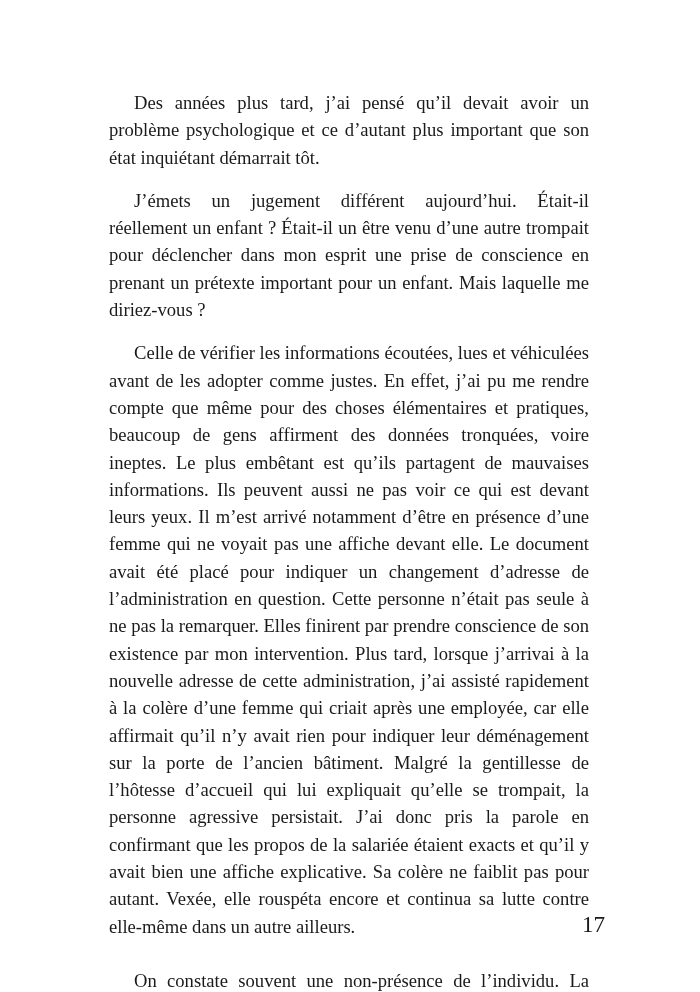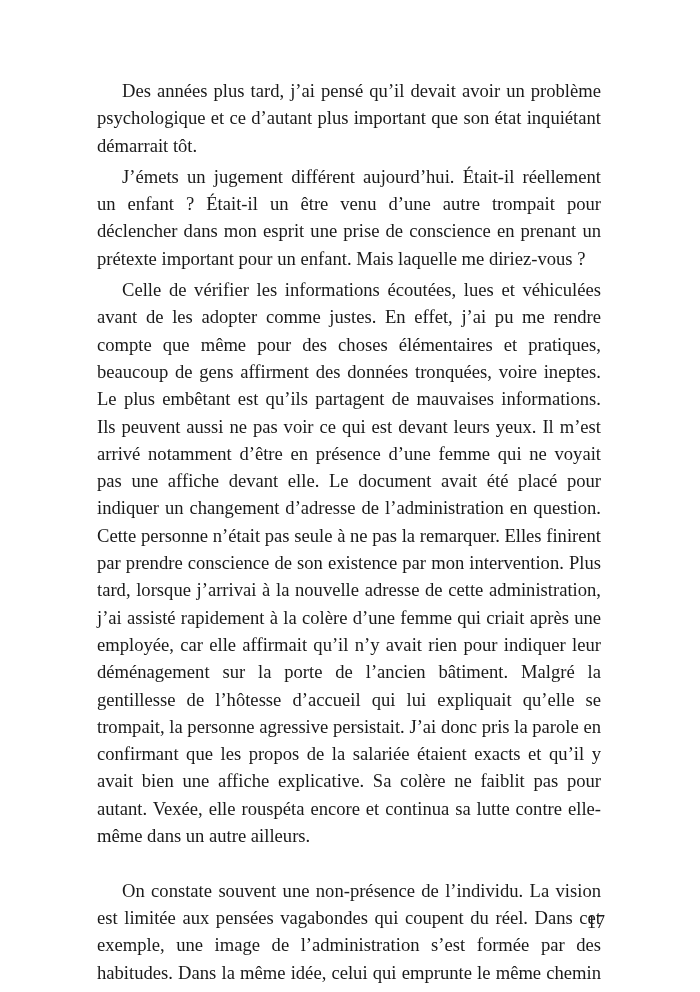--- a/index.html
+++ b/index.html
@@ -15,7 +15,7 @@
     color: #1a1a1a;
     text-align: justify;
   }
-  .page p { margin: 4px; text-indent: 25px; font-family: Liberation Serif, serif; }
+  .page p { margin: 16px; text-indent: 25px; font-family: Liberation Serif, serif; }
   .page p.gap-before { margin-top: 27.3px; }
   .page-number {
     position: absolute;

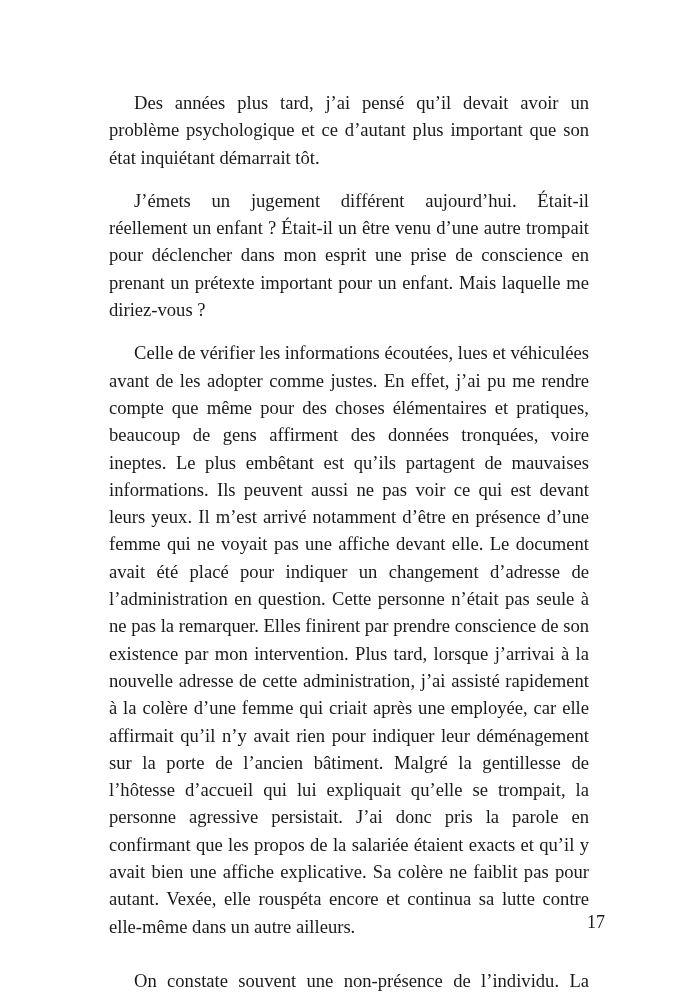--- a/index.html
+++ b/index.html
@@ -24,7 +24,7 @@
     top: 912px;
     text-align: right;
     font-family: "Liberation Serif", serif;
-    font-size: 18px;
+    font-size: 23px;
     color: #1a1a1a;
   }
 </style>

